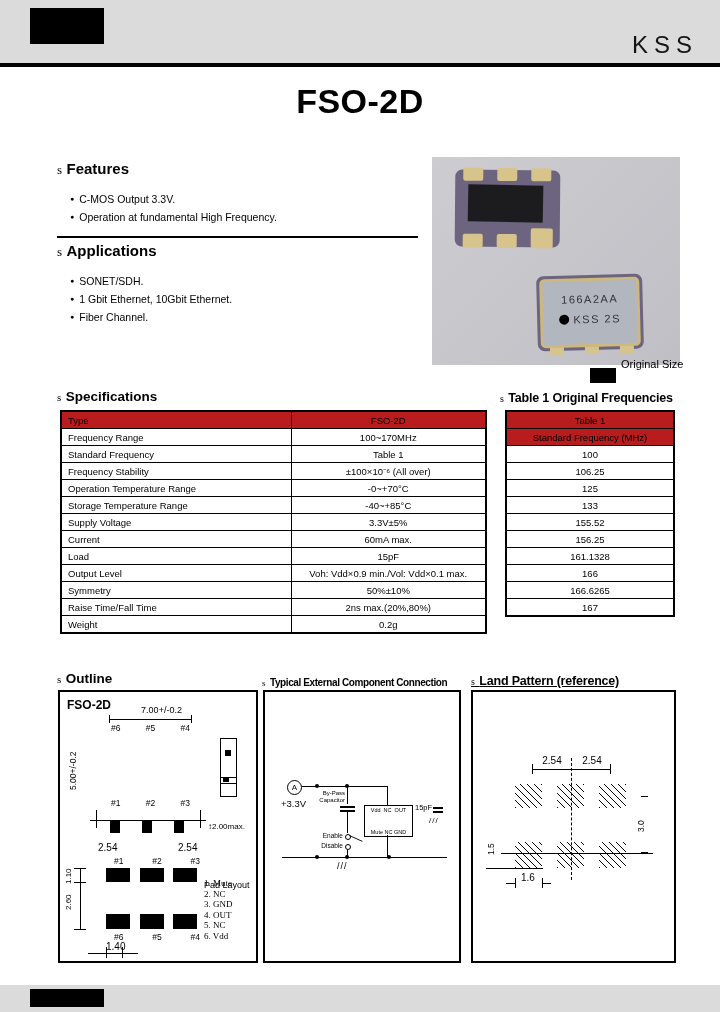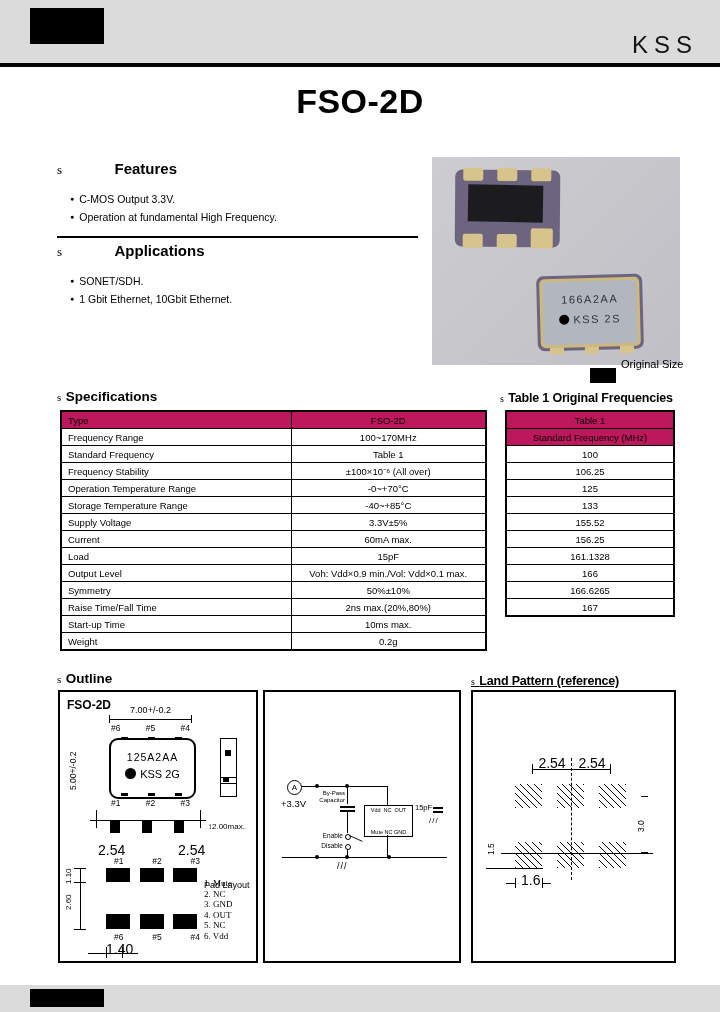--- a/index.html
+++ b/index.html
@@ -23,7 +23,7 @@
   .sec-h{position:absolute;white-space:nowrap;}
   .sec-pre{font-family:"Liberation Serif",serif;font-weight:400;}
   .sec-t{font-weight:bold;}
-  .h-big .sec-pre{font-size:13px;} .h-big .sec-t{font-size:15px;margin-left:48px;}
+  .h-big .sec-pre{font-size:13px;} .h-big .sec-t{font-size:15px;}
   .h-med .sec-pre{font-size:11px;} .h-med .sec-t{font-size:13.5px;}
   .h-sml .sec-pre{font-size:10px;} .h-sml .sec-t{font-size:12.5px;letter-spacing:-.2px;}
   .h-xs  .sec-pre{font-size:9px;}  .h-xs  .sec-t{font-size:10px;letter-spacing:-.4px;}

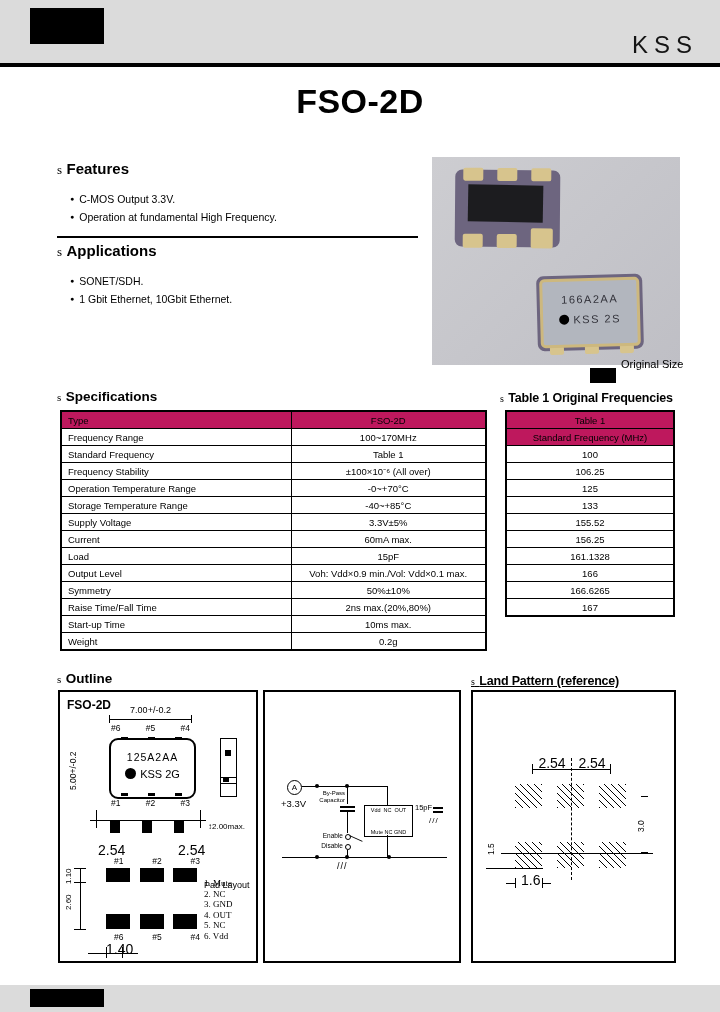--- a/index.html
+++ b/index.html
@@ -105,6 +105,7 @@
   <div class="blist" style="left:70px;top:272px;">
       <div class="bullet-item">SONET/SDH.</div>
       <div class="bullet-item">1 Gbit Ethernet, 10Gbit Ethernet.</div>
+      <div class="bullet-item">Fiber Channel.</div>
     </div>
 
   <div class="photo">

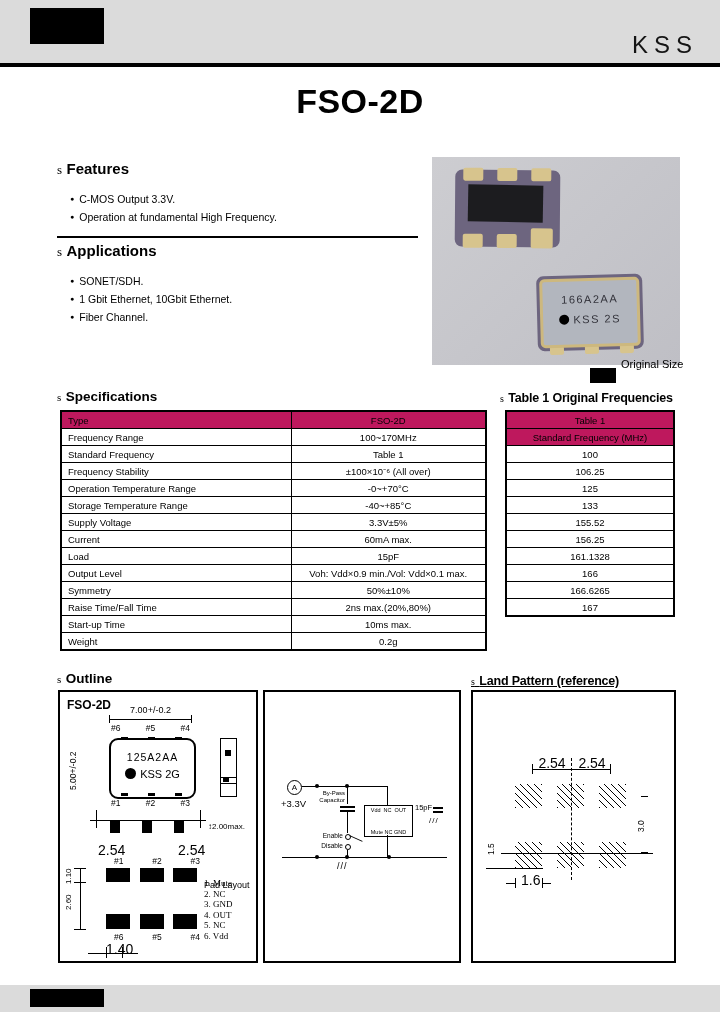--- a/index.html
+++ b/index.html
@@ -39,7 +39,7 @@
   .dtable td{border:1px solid #000;font-size:9.5px;height:16px;padding:0 0 0 6px;
              overflow:hidden;white-space:nowrap;}
   .dtable td.val{text-align:center;padding:0 1px;}
-  .dtable tr.hdr td{background:#be185d;}
+  .dtable tr.hdr td{background:#b91c1c;}
   #freq-table td{text-align:center;padding:0;}
 
   

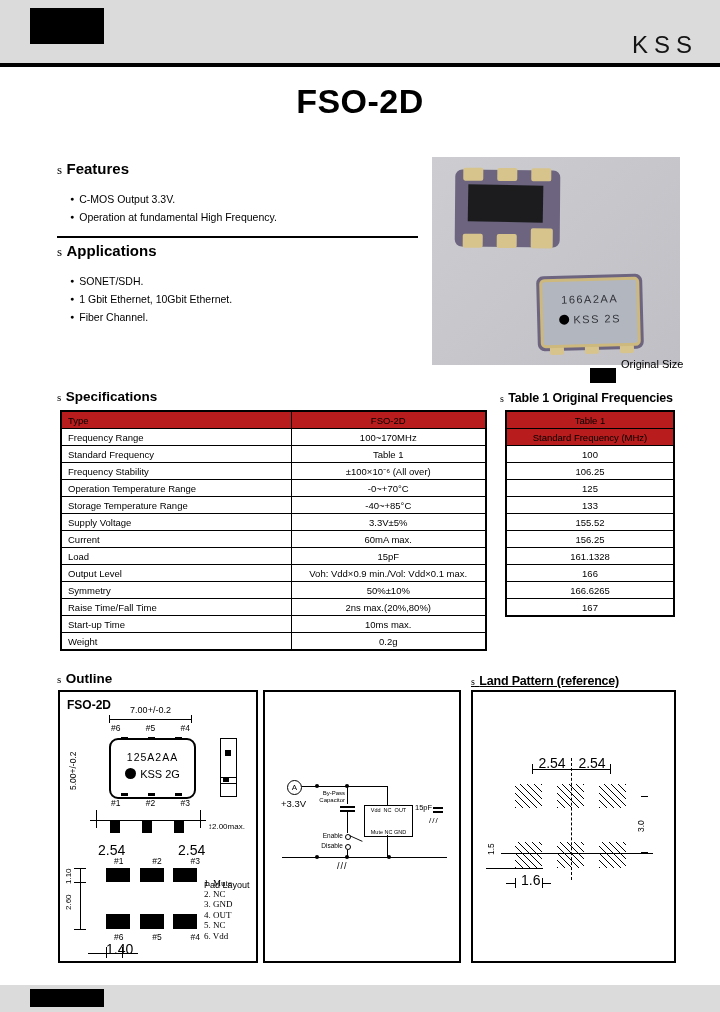--- a/index.html
+++ b/index.html
@@ -194,10 +194,6 @@
           <td class="val">2ns max.(20%,80%)</td>
         </tr>
         <tr>
-          <td>Start-up Time</td>
-          <td class="val">10ms max.</td>
-        </tr>
-        <tr>
           <td>Weight</td>
           <td class="val">0.2g</td>
         </tr>

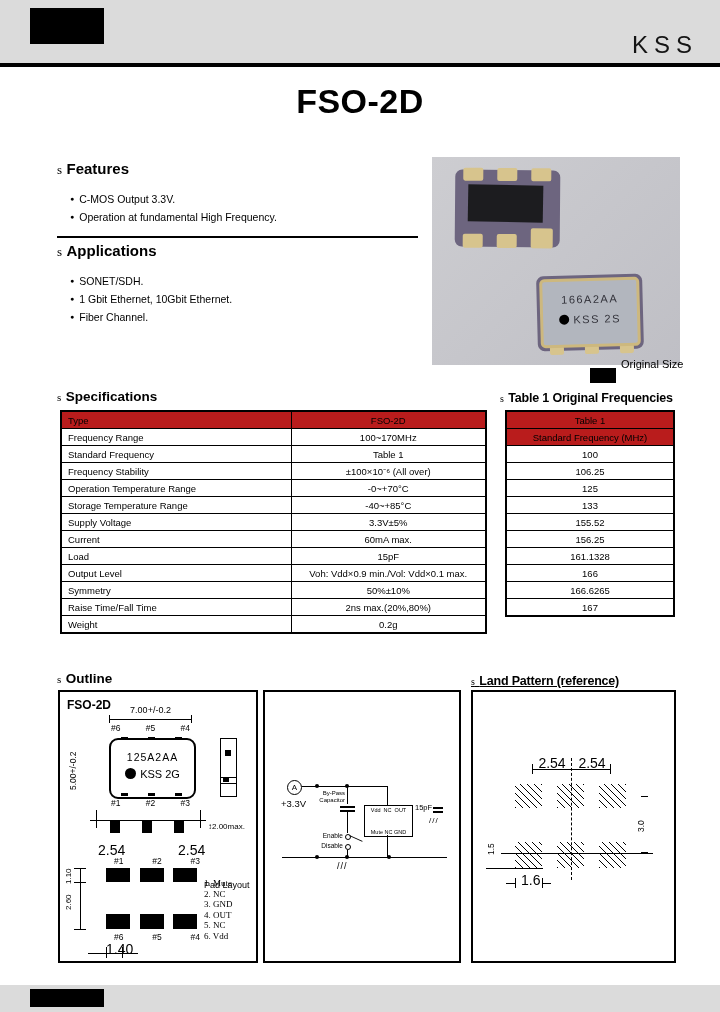--- a/index.html
+++ b/index.html
@@ -345,6 +345,10 @@
       </div>
   </div>
 
+  <div class="sec-h h-xs" style="left:262px;top:672px;">
+    <span class="sec-pre">s</span>
+    <span class="sec-t">Typical External Component Connection</span>
+  </div>
   <div class="dbox" style="left:263px;top:690px;width:194px;height:269px;">
     <div class="abs" style="left:22px;top:88px;width:13px;height:13px;border:1px solid #000;border-radius:50%;
          font-size:8px;text-align:center;line-height:13px;">A</div>

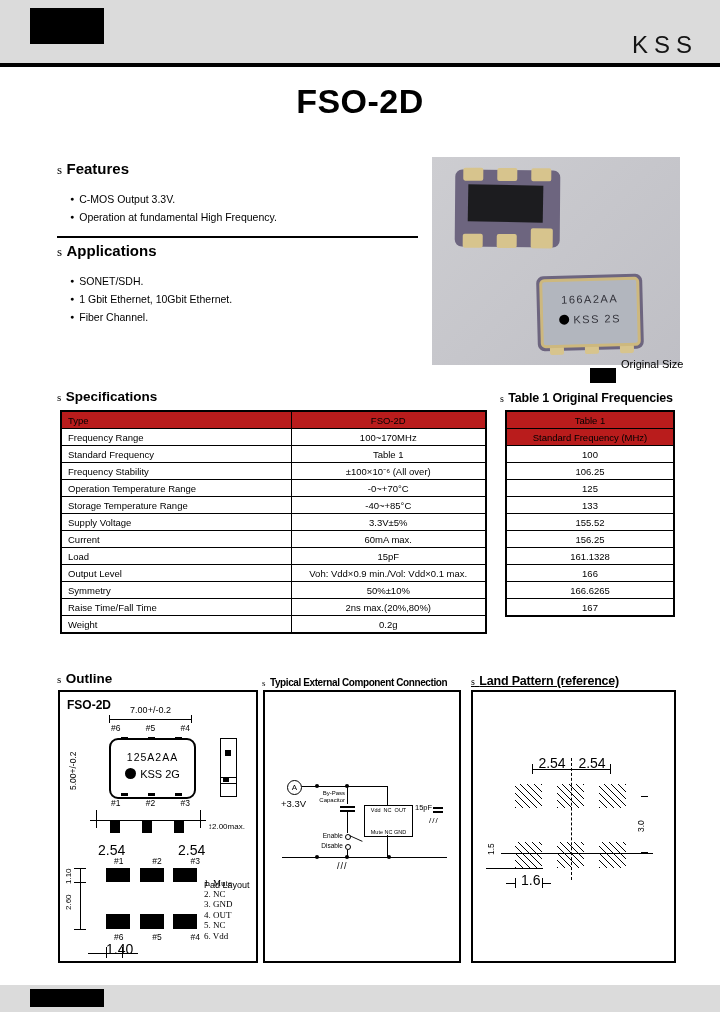--- a/index.html
+++ b/index.html
@@ -252,7 +252,7 @@
   <div class="dbox" style="left:58px;top:690px;width:196px;height:269px;">
     <div class="abs" style="left:7px;top:6px;font-size:12px;font-weight:bold;">FSO-2D</div>
 
-    <div class="dimlbl" style="left:49px;top:13px;width:83px;text-align:center;font-size:9px;">7.00+/-0.2</div>
+    <div class="dimlbl" style="left:60px;top:13px;width:83px;text-align:center;font-size:9px;">7.00+/-0.2</div>
     <div class="hline" style="left:49px;top:27px;width:83px;"></div>
     <div class="vline" style="left:49px;top:23px;height:8px;"></div>
     <div class="vline" style="left:131px;top:23px;height:8px;"></div>

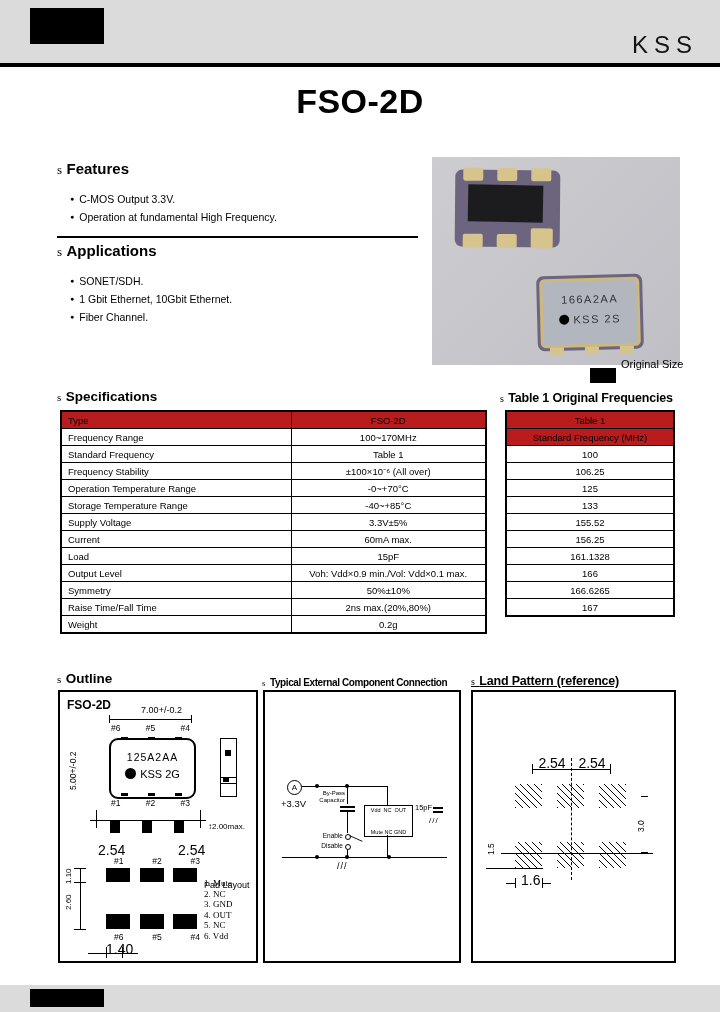--- a/index.html
+++ b/index.html
@@ -263,18 +263,6 @@
         <span>#4</span>
       </div>
 
-    <div class="oc">
-      <div class="ocpad" style="left:10px;top:-3px;"></div>
-      <div class="ocpad" style="left:37px;top:-3px;"></div>
-      <div class="ocpad" style="left:64px;top:-3px;"></div>
-      <div class="ocpad" style="left:10px;top:53px;"></div>
-      <div class="ocpad" style="left:37px;top:53px;"></div>
-      <div class="ocpad" style="left:64px;top:53px;"></div>
-      <div class="oc-l1">125A2AA</div>
-      <div class="oc-l2">
-        <span class="klogo" style="width:11px;height:11px;"></span><span>KSS 2G</span>
-      </div>
-    </div>
 
     <div class="vdim" style="left:8px;top:98px;">5.00+/-0.2</div>
 

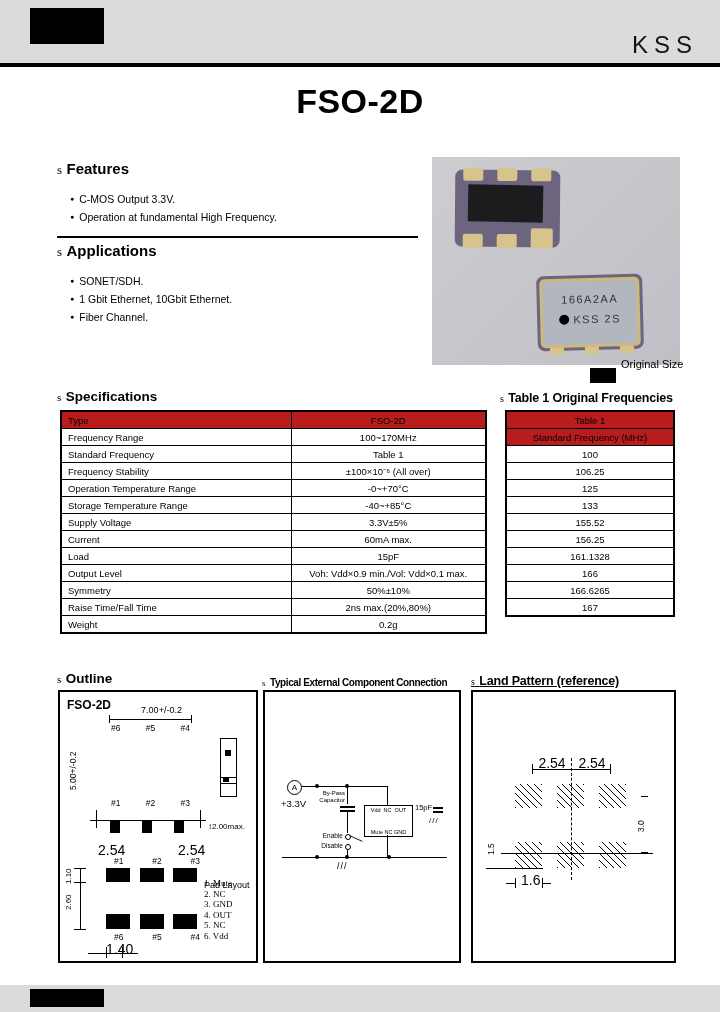--- a/index.html
+++ b/index.html
@@ -48,7 +48,7 @@
   .pinrow span{flex:0 0 auto;}
   .vdim{position:absolute;transform:rotate(-90deg);transform-origin:0 0;
         font-size:8.5px;white-space:nowrap;}
-  .dimlbl{position:absolute;font-size:14px;white-space:nowrap;}
+  .dimlbl{position:absolute;font-size:10px;white-space:nowrap;}
   .padblk{position:absolute;background:#000;}
   .hatch{position:absolute;background:
      repeating-linear-gradient(45deg,#000 0 1px,transparent 1px 5px);}

